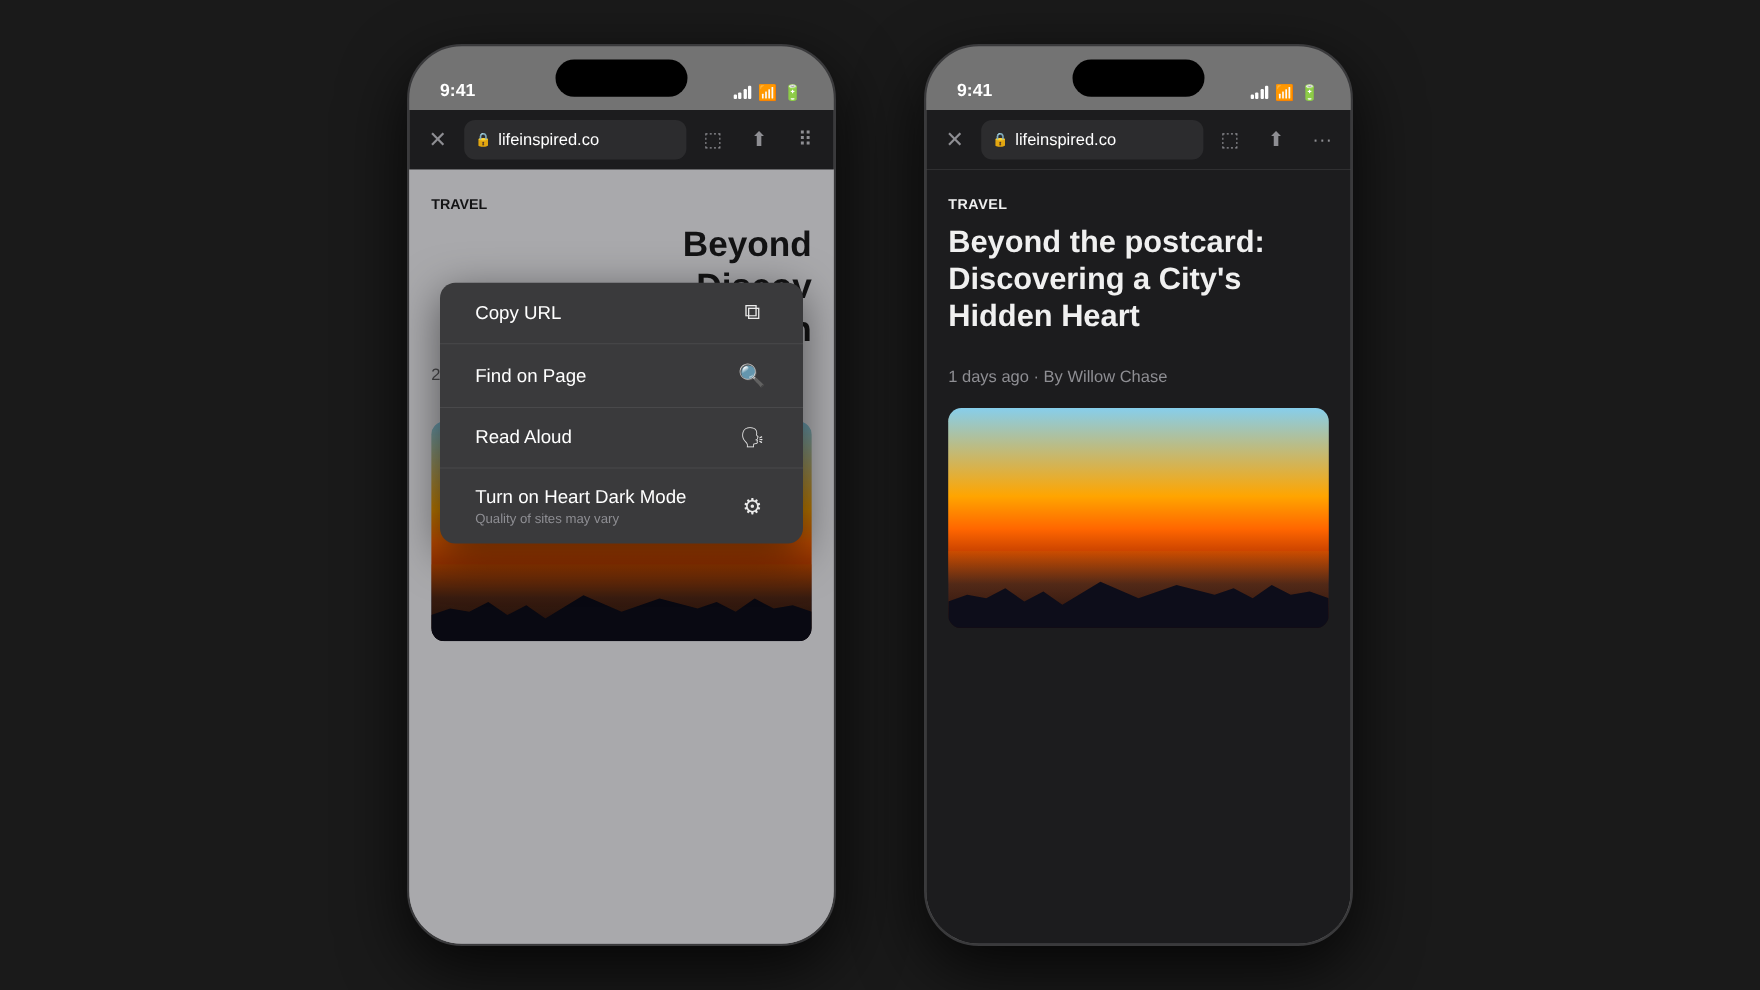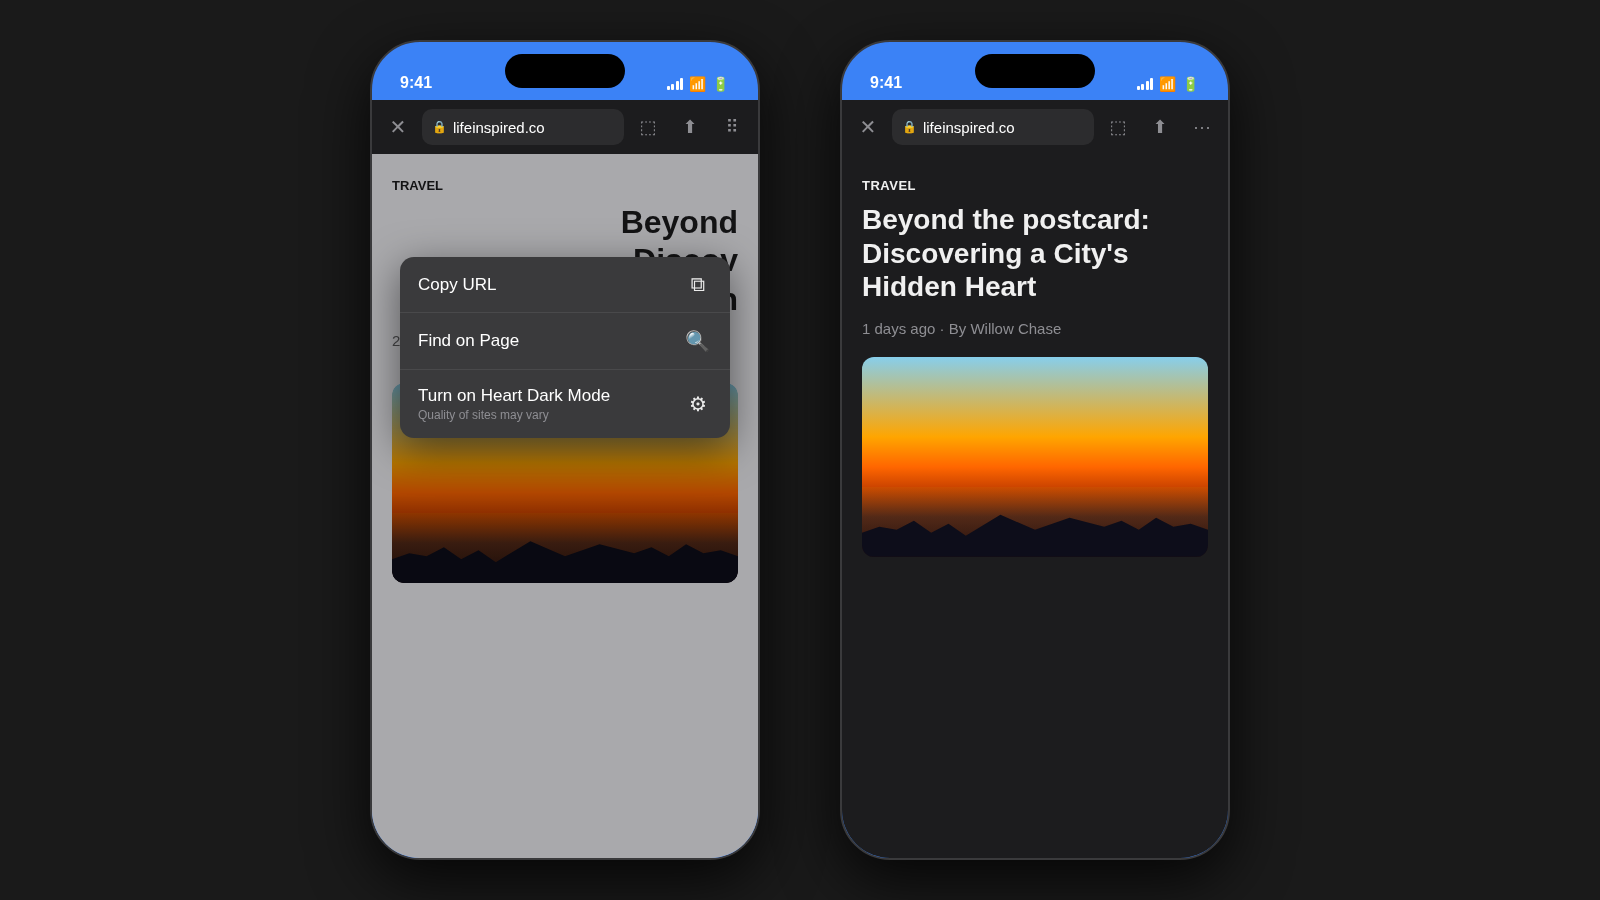--- a/index.html
+++ b/index.html
@@ -18,7 +18,7 @@
     .phone {
       width: 390px;
       height: 820px;
-      background: #3b82f6;
+      background: #737373;
       border-radius: 50px;
       border: 2px solid #3a3a3c;
       position: relative;

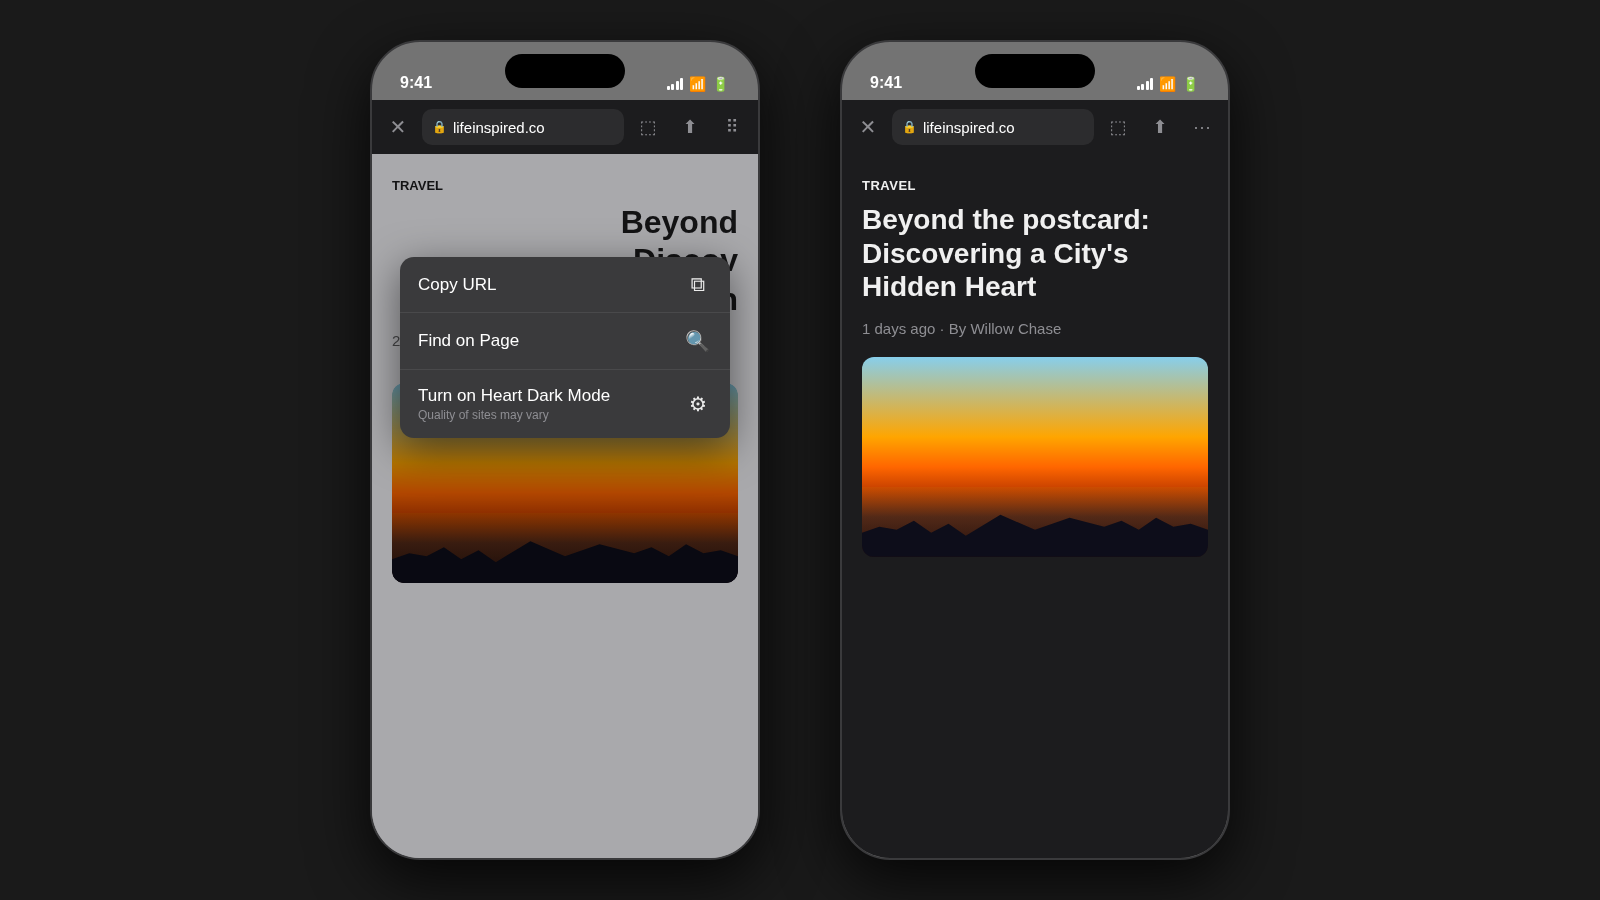--- a/index.html
+++ b/index.html
@@ -161,7 +161,7 @@
       font-weight: 700;
       color: #1c1c1e;
       line-height: 1.2;
-      margin-bottom: 16px;
+      margin-bottom: 30px;
     }
 
     .phone.dark-mode .article-title {

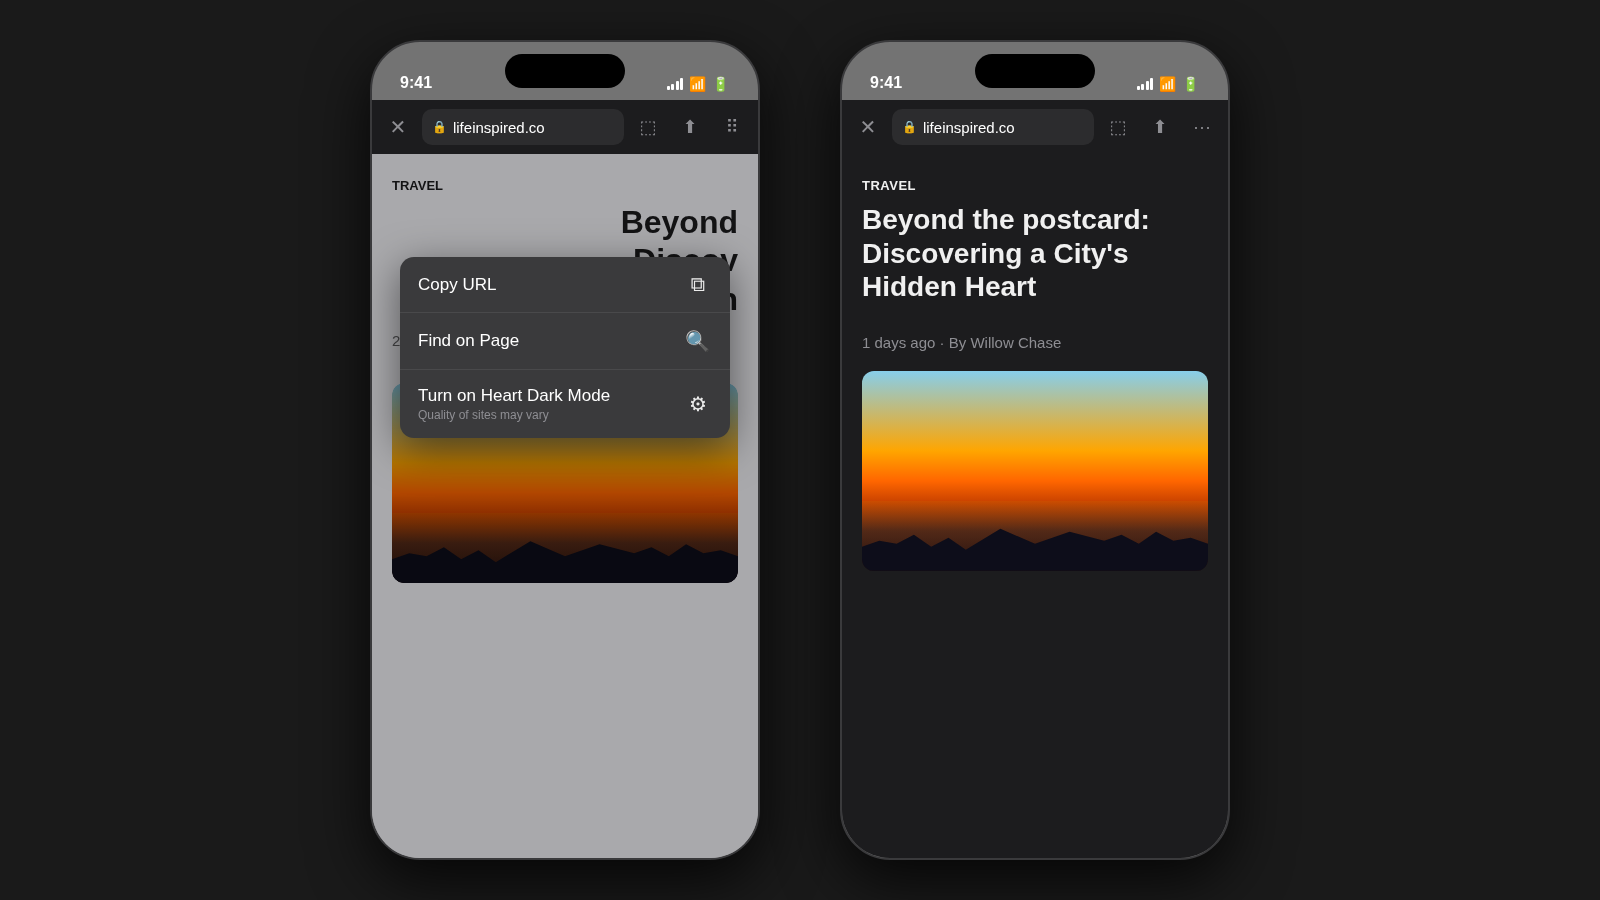--- a/index.html
+++ b/index.html
@@ -234,7 +234,7 @@
       display: flex;
       align-items: center;
       justify-content: space-between;
-      padding: 16px 18px;
+      padding: 16px 32px;
       border-bottom: 1px solid rgba(255,255,255,0.08);
       cursor: pointer;
     }

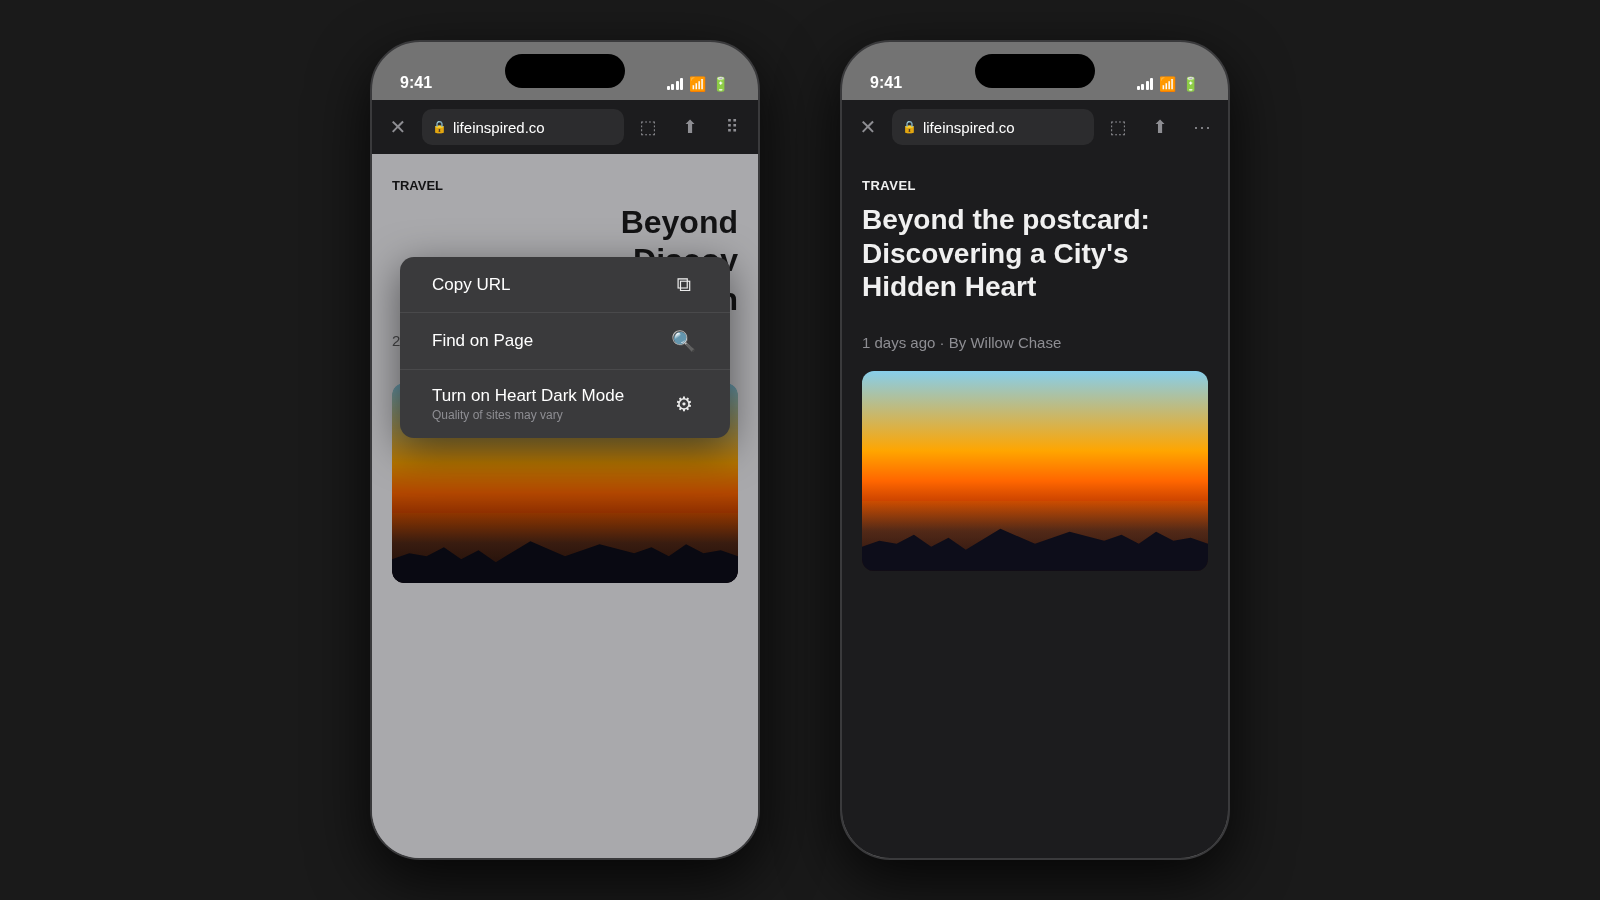--- a/index.html
+++ b/index.html
@@ -405,6 +405,12 @@
       <span class="menu-icon">🔍</span>
     </div>
 
+    <div class="menu-item">
+      <div class="menu-item-left">
+        <span class="menu-label">Read Aloud</span>
+      </div>
+      <span class="menu-icon" style="font-size:18px;">🗣</span>
+    </div>
 
     <div class="menu-item">
       <div class="menu-item-left">

